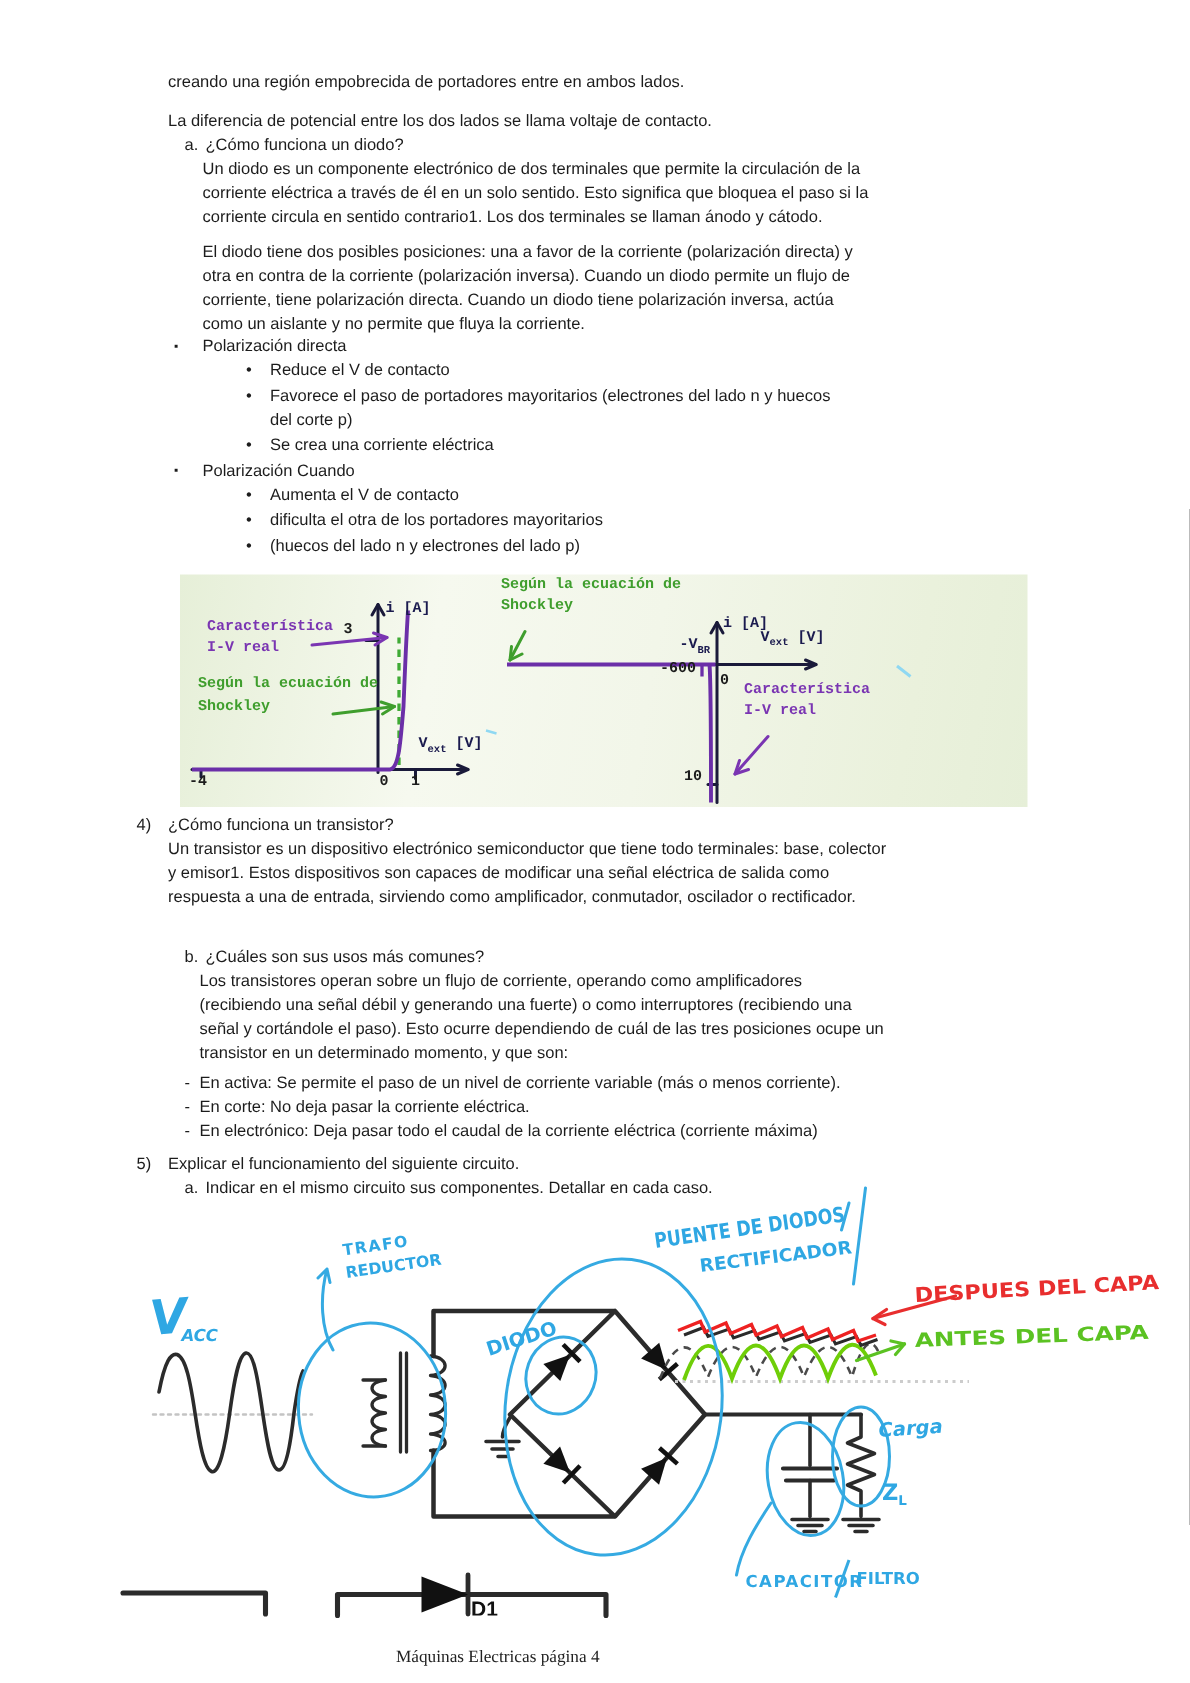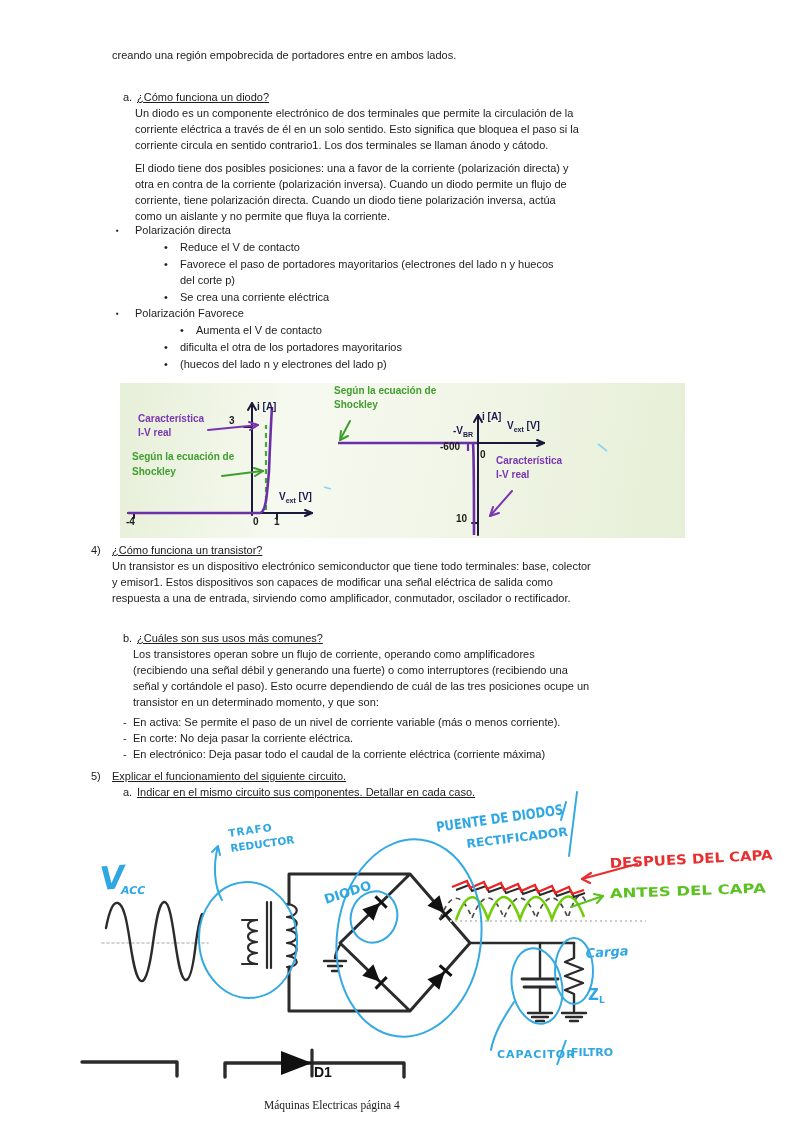--- a/index.html
+++ b/index.html
@@ -33,6 +33,7 @@
 <div class="page">
 
   <div class="tl" style="left:112px;top:49px">creando una región empobrecida de portadores entre en ambos lados.</div>
+  <div class="tl" style="left:112px;top:75px">La diferencia de potencial entre los dos lados se llama voltaje de contacto.</div>
 
   <div class="tl" style="left:123px;top:91px"><span class="lb lb-ab">a.</span><span class="u">¿Cómo funciona un diodo?</span></div>
 

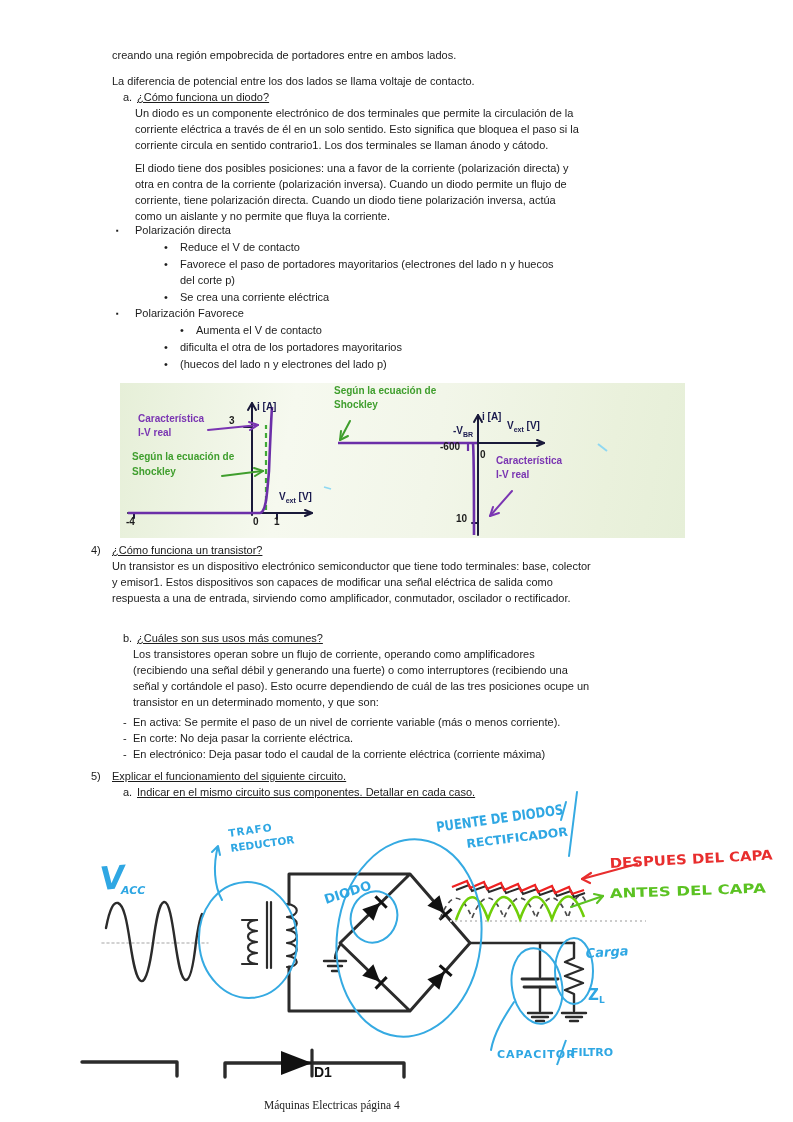--- a/index.html
+++ b/index.html
@@ -6,7 +6,7 @@
   .page{position:relative;width:793px;height:1122px;background:#ffffff;overflow:hidden;
         font-family:"Liberation Sans",sans-serif;color:#1c1c1c;}
   .tl{position:absolute;font-size:11px;line-height:13px;white-space:pre;}
-  .u{text-decoration:underline;}
+  .u{}
   .lb{display:inline-block;}
   .lb-num{width:21px;}
   .lb-ab{width:14px;}

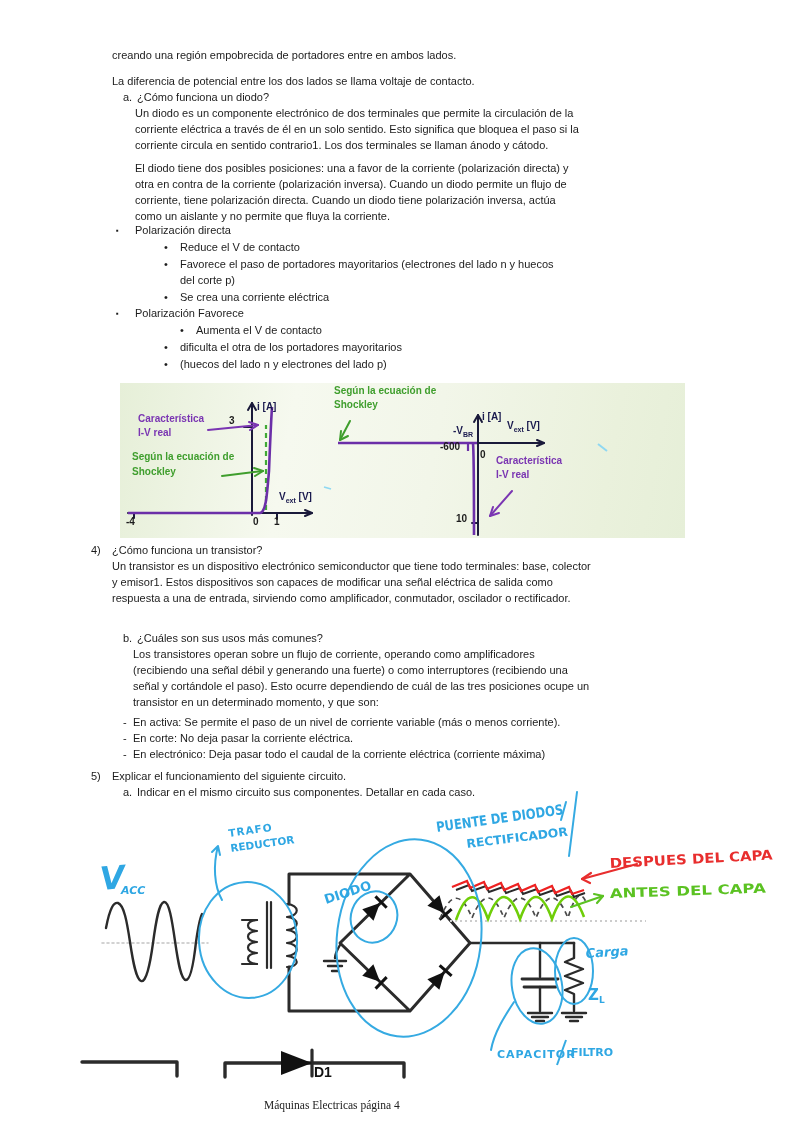--- a/index.html
+++ b/index.html
@@ -52,7 +52,7 @@
   <div class="tl" style="left:180px;top:274px">del corte p)</div>
   <div class="tl" style="left:164px;top:291px"><span class="lb lb-dot">•</span><span>Se crea una corriente eléctrica</span></div>
 
-  <div class="tl" style="left:116px;top:307px"><span class="lb lb-sq">▪</span><span>Polarización Favorece</span></div>
+  <div class="tl" style="left:116px;top:307px"><span class="lb lb-sq">▪</span><span>Polarización Cuando</span></div>
   <div class="tl" style="left:180px;top:324px"><span class="lb lb-dot">•</span><span>Aumenta el V de contacto</span></div>
   <div class="tl" style="left:164px;top:341px"><span class="lb lb-dot">•</span><span>dificulta el otra de los portadores mayoritarios</span></div>
   <div class="tl" style="left:164px;top:358px"><span class="lb lb-dot">•</span><span>(huecos del lado n y electrones del lado p)</span></div>

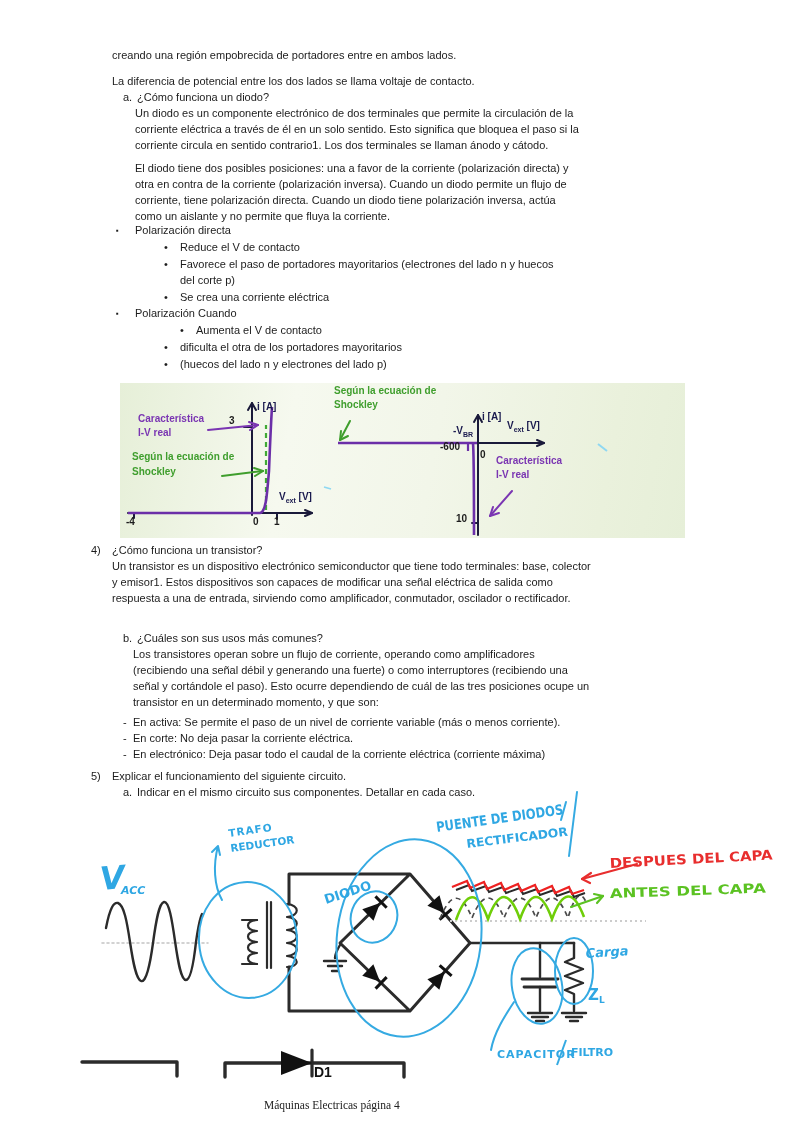--- a/index.html
+++ b/index.html
@@ -53,7 +53,7 @@
   <div class="tl" style="left:164px;top:291px"><span class="lb lb-dot">•</span><span>Se crea una corriente eléctrica</span></div>
 
   <div class="tl" style="left:116px;top:307px"><span class="lb lb-sq">▪</span><span>Polarización Cuando</span></div>
-  <div class="tl" style="left:180px;top:324px"><span class="lb lb-dot">•</span><span>Aumenta el V de contacto</span></div>
+  <div class="tl" style="left:164px;top:324px"><span class="lb lb-dot">•</span><span>Aumenta el V de contacto</span></div>
   <div class="tl" style="left:164px;top:341px"><span class="lb lb-dot">•</span><span>dificulta el otra de los portadores mayoritarios</span></div>
   <div class="tl" style="left:164px;top:358px"><span class="lb lb-dot">•</span><span>(huecos del lado n y electrones del lado p)</span></div>
 

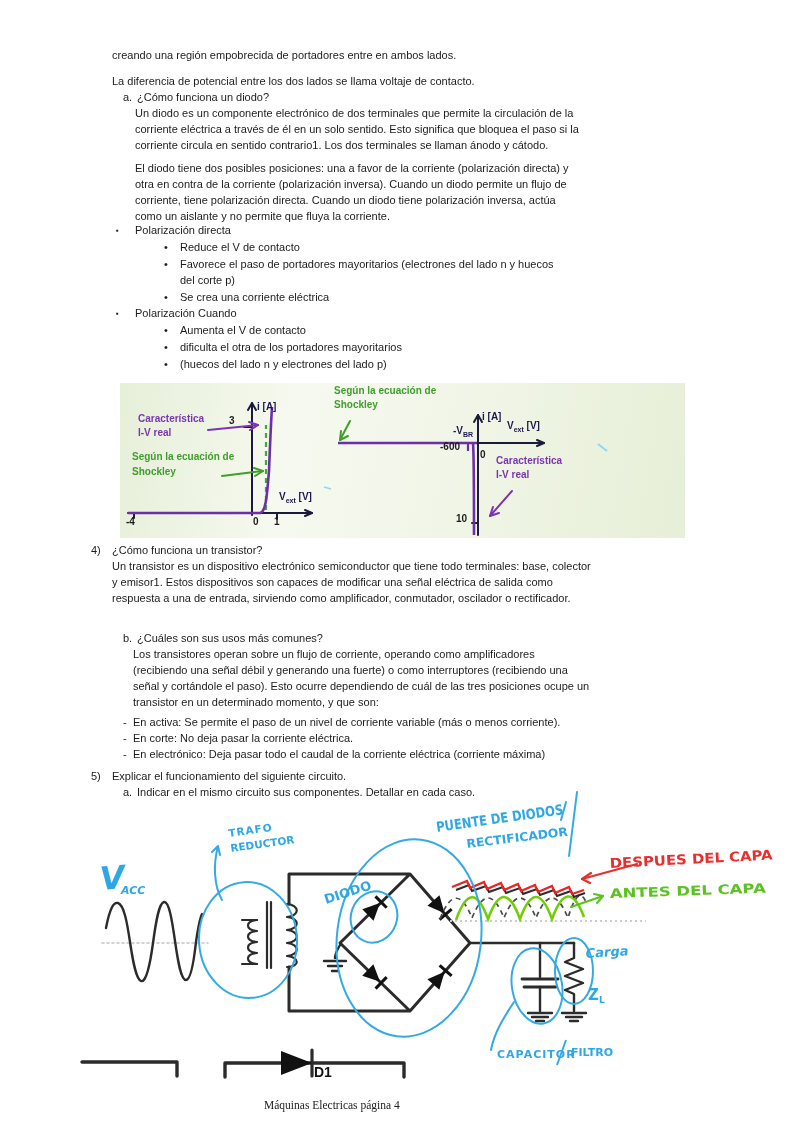--- a/index.html
+++ b/index.html
@@ -15,7 +15,7 @@
   .lb-dot{width:16px;}
   .fig{position:absolute;left:120px;top:383px;width:565px;height:155px;
        background:linear-gradient(100deg,#e6efd8 0%,#f6f9ef 30%,#f2f6e9 55%,#eaf1dc 85%,#e6efd8 100%);}
-  .fig .flb{position:absolute;font-size:10px;font-weight:bold;line-height:12px;white-space:pre;}
+  .fig .flb{position:absolute;font-size:10px;font-weight:bold;line-height:12px;white-space:pre;font-family:Liberation Mono, monospace;}
   .purple{color:#7a35b2;}
   .green{color:#3f9e2d;}
   .navy{color:#1a1a4e;}

